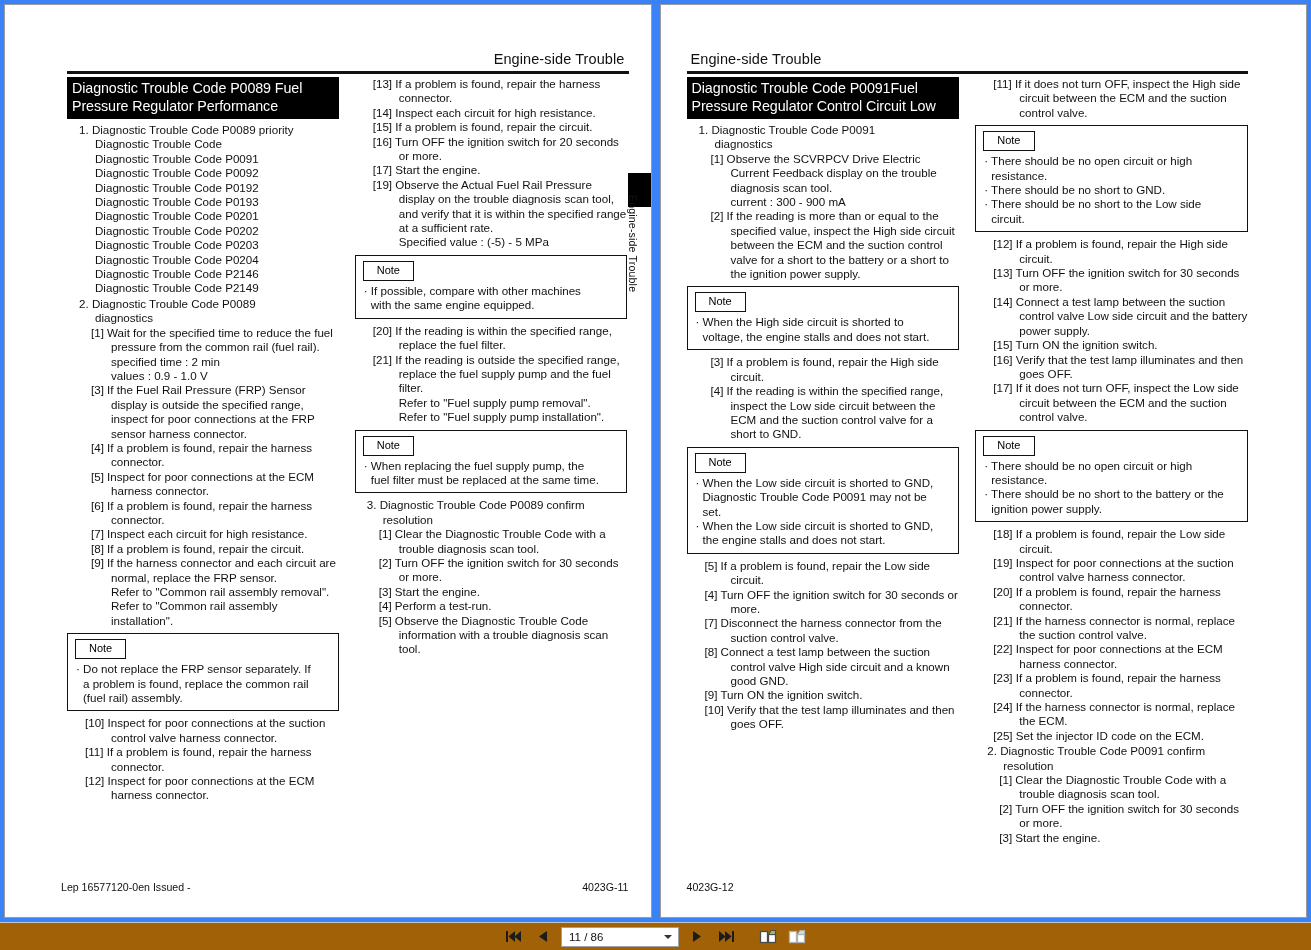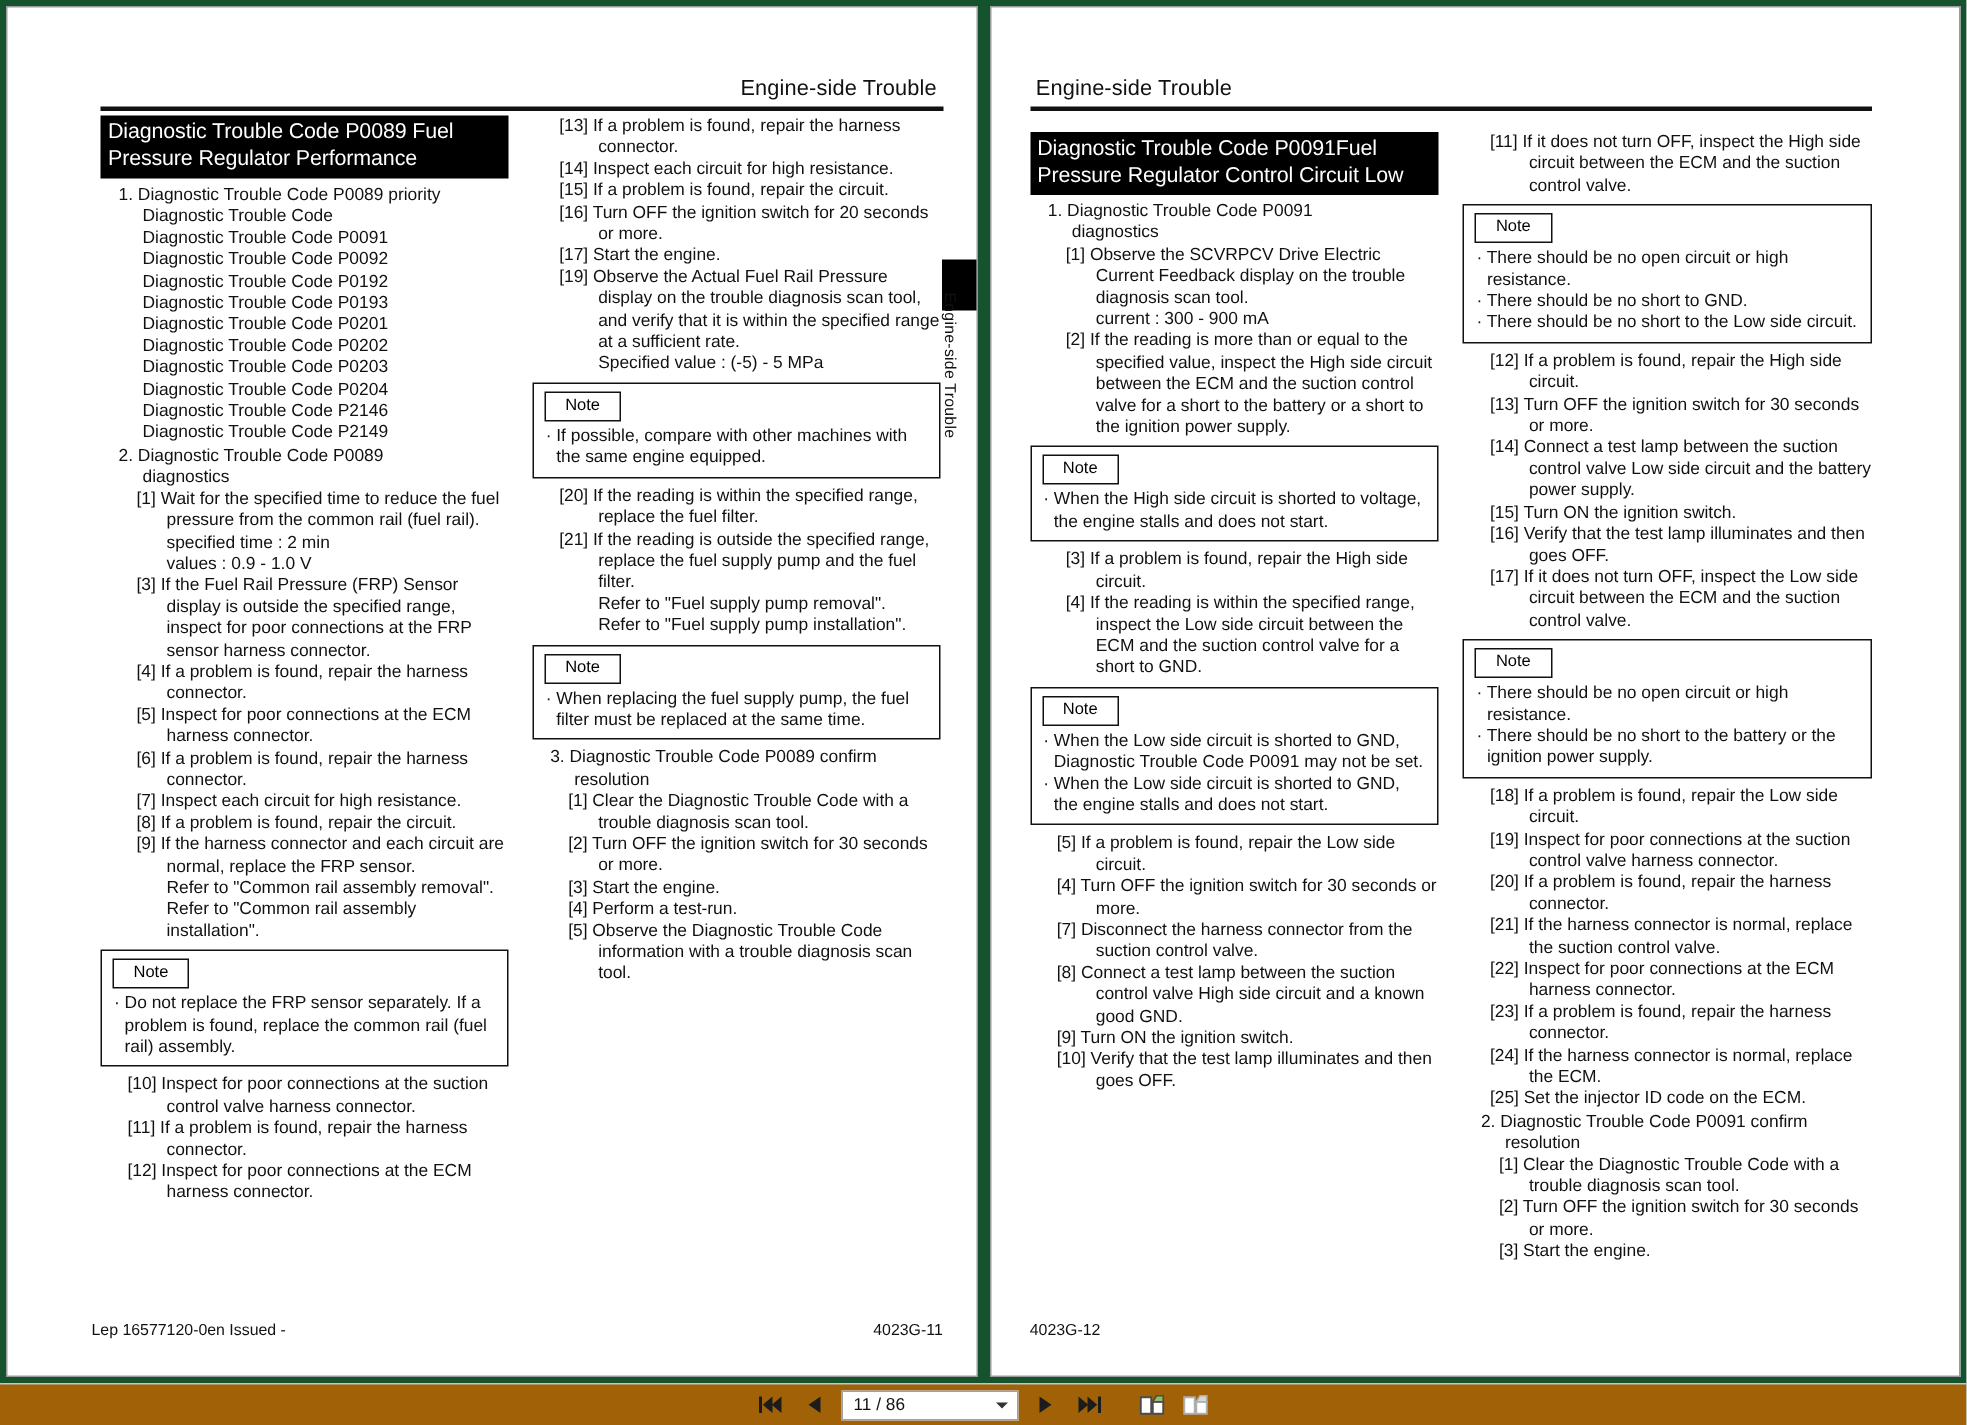--- a/index.html
+++ b/index.html
@@ -21,7 +21,7 @@
     position: absolute;
     left: 0; top: 0;
     width: 1311px; height: 922px;
-    background: #14532d;
+    background: #3b82f6;
     display: flex;
     gap: 6px;
     padding: 4px 4px 0 4px;

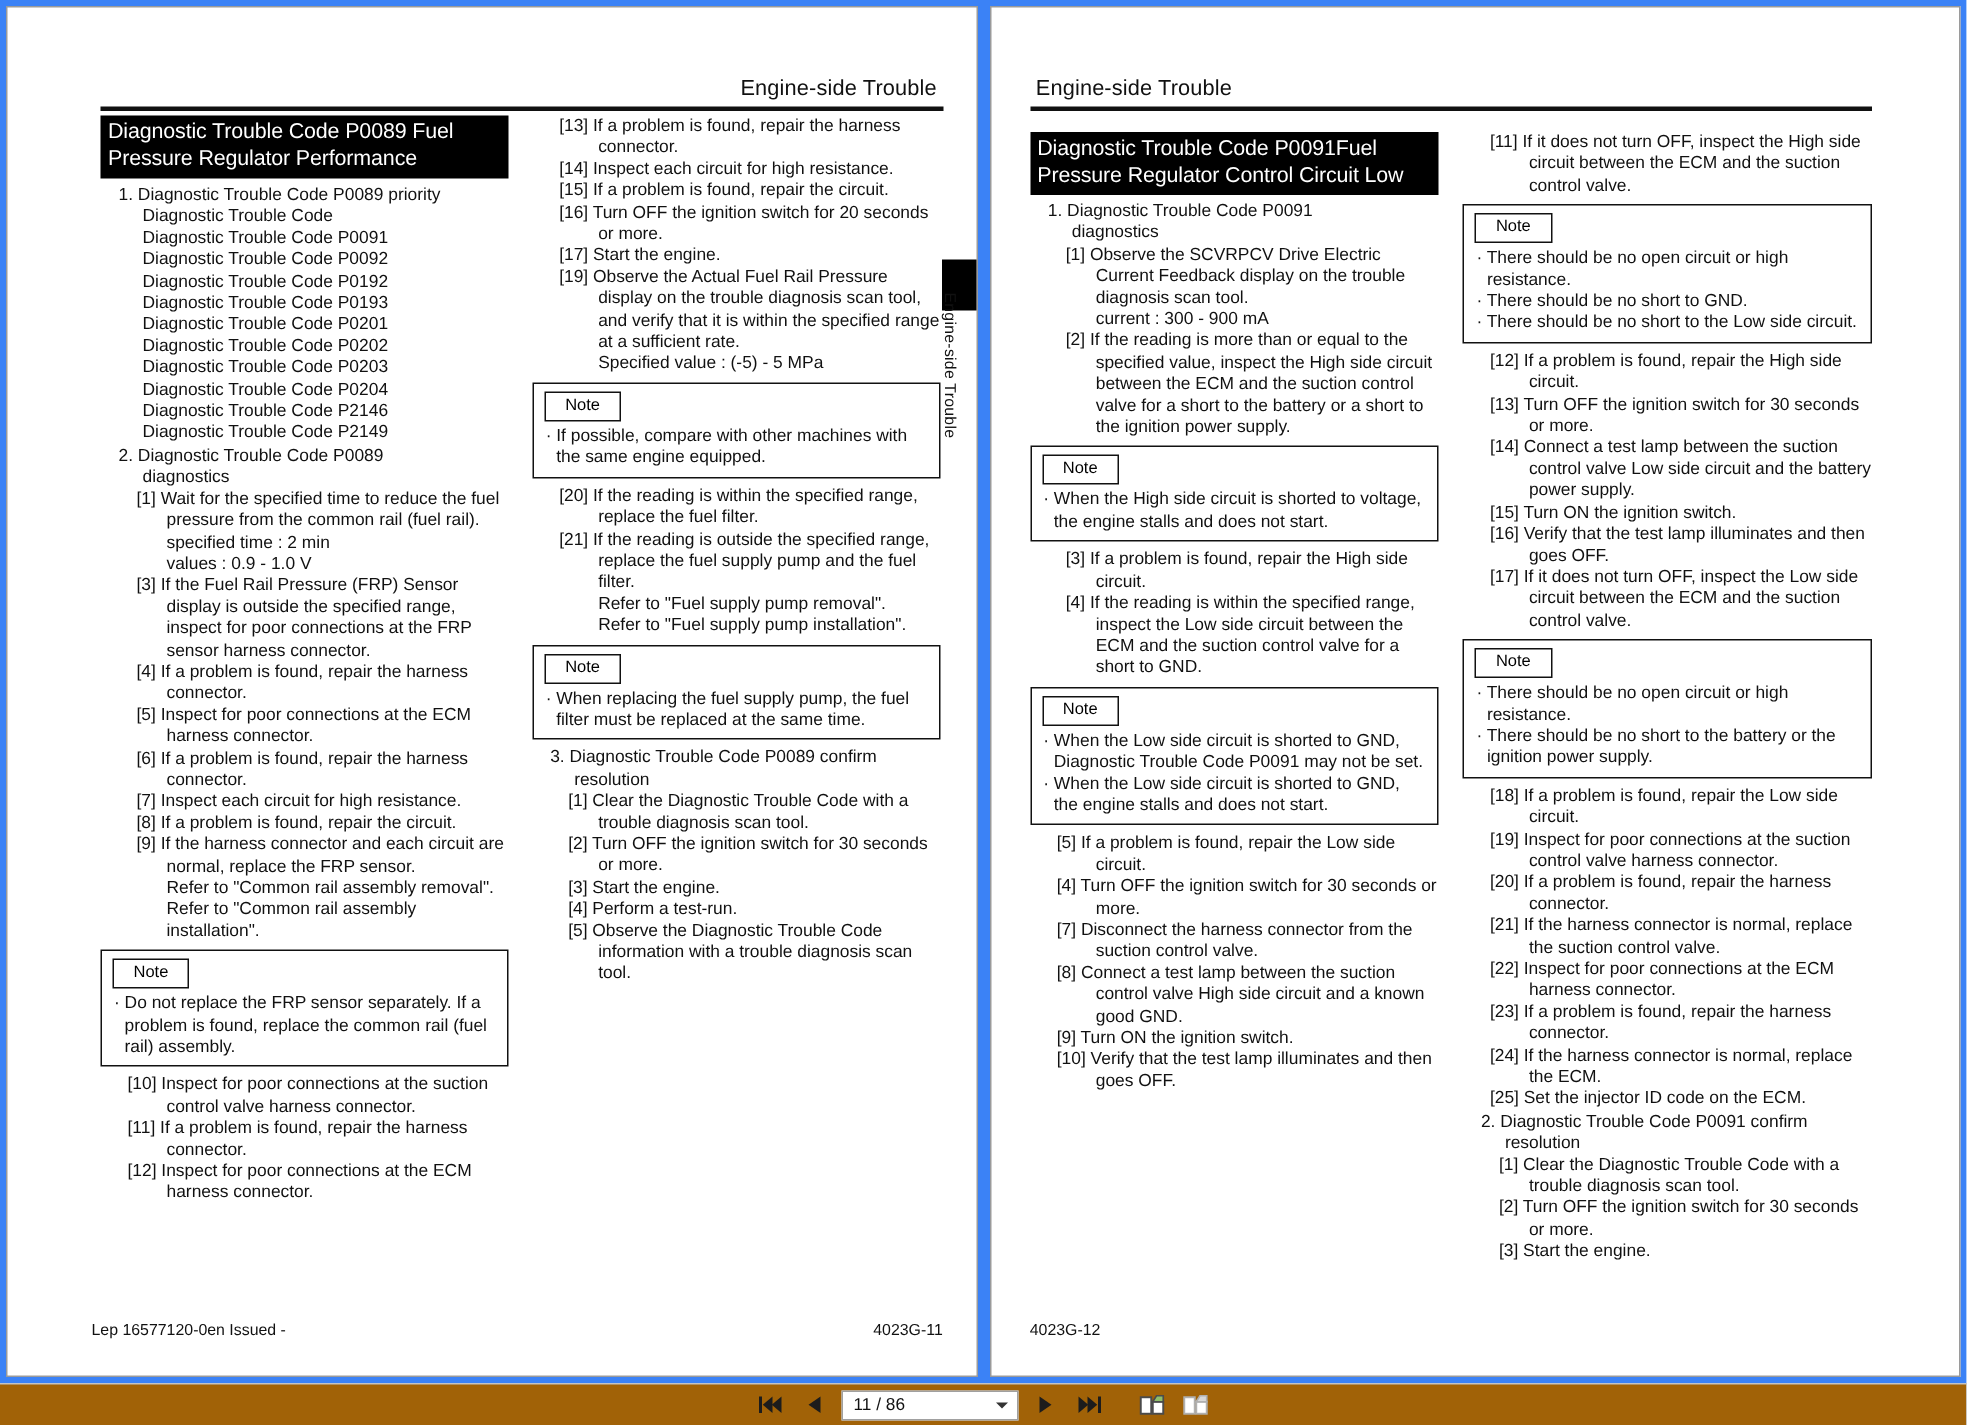--- a/index.html
+++ b/index.html
@@ -97,7 +97,7 @@
     display: flex;
   }
   .cols.c-left  { left: 62px; right: 18px; }
-  .cols.c-right { left: 26px; right: 52px; margin-top: 11px; }
+  .cols.c-right { left: 26px; right: 52px; }
   .col {
     width: 285px;
     padding-right: 6px;

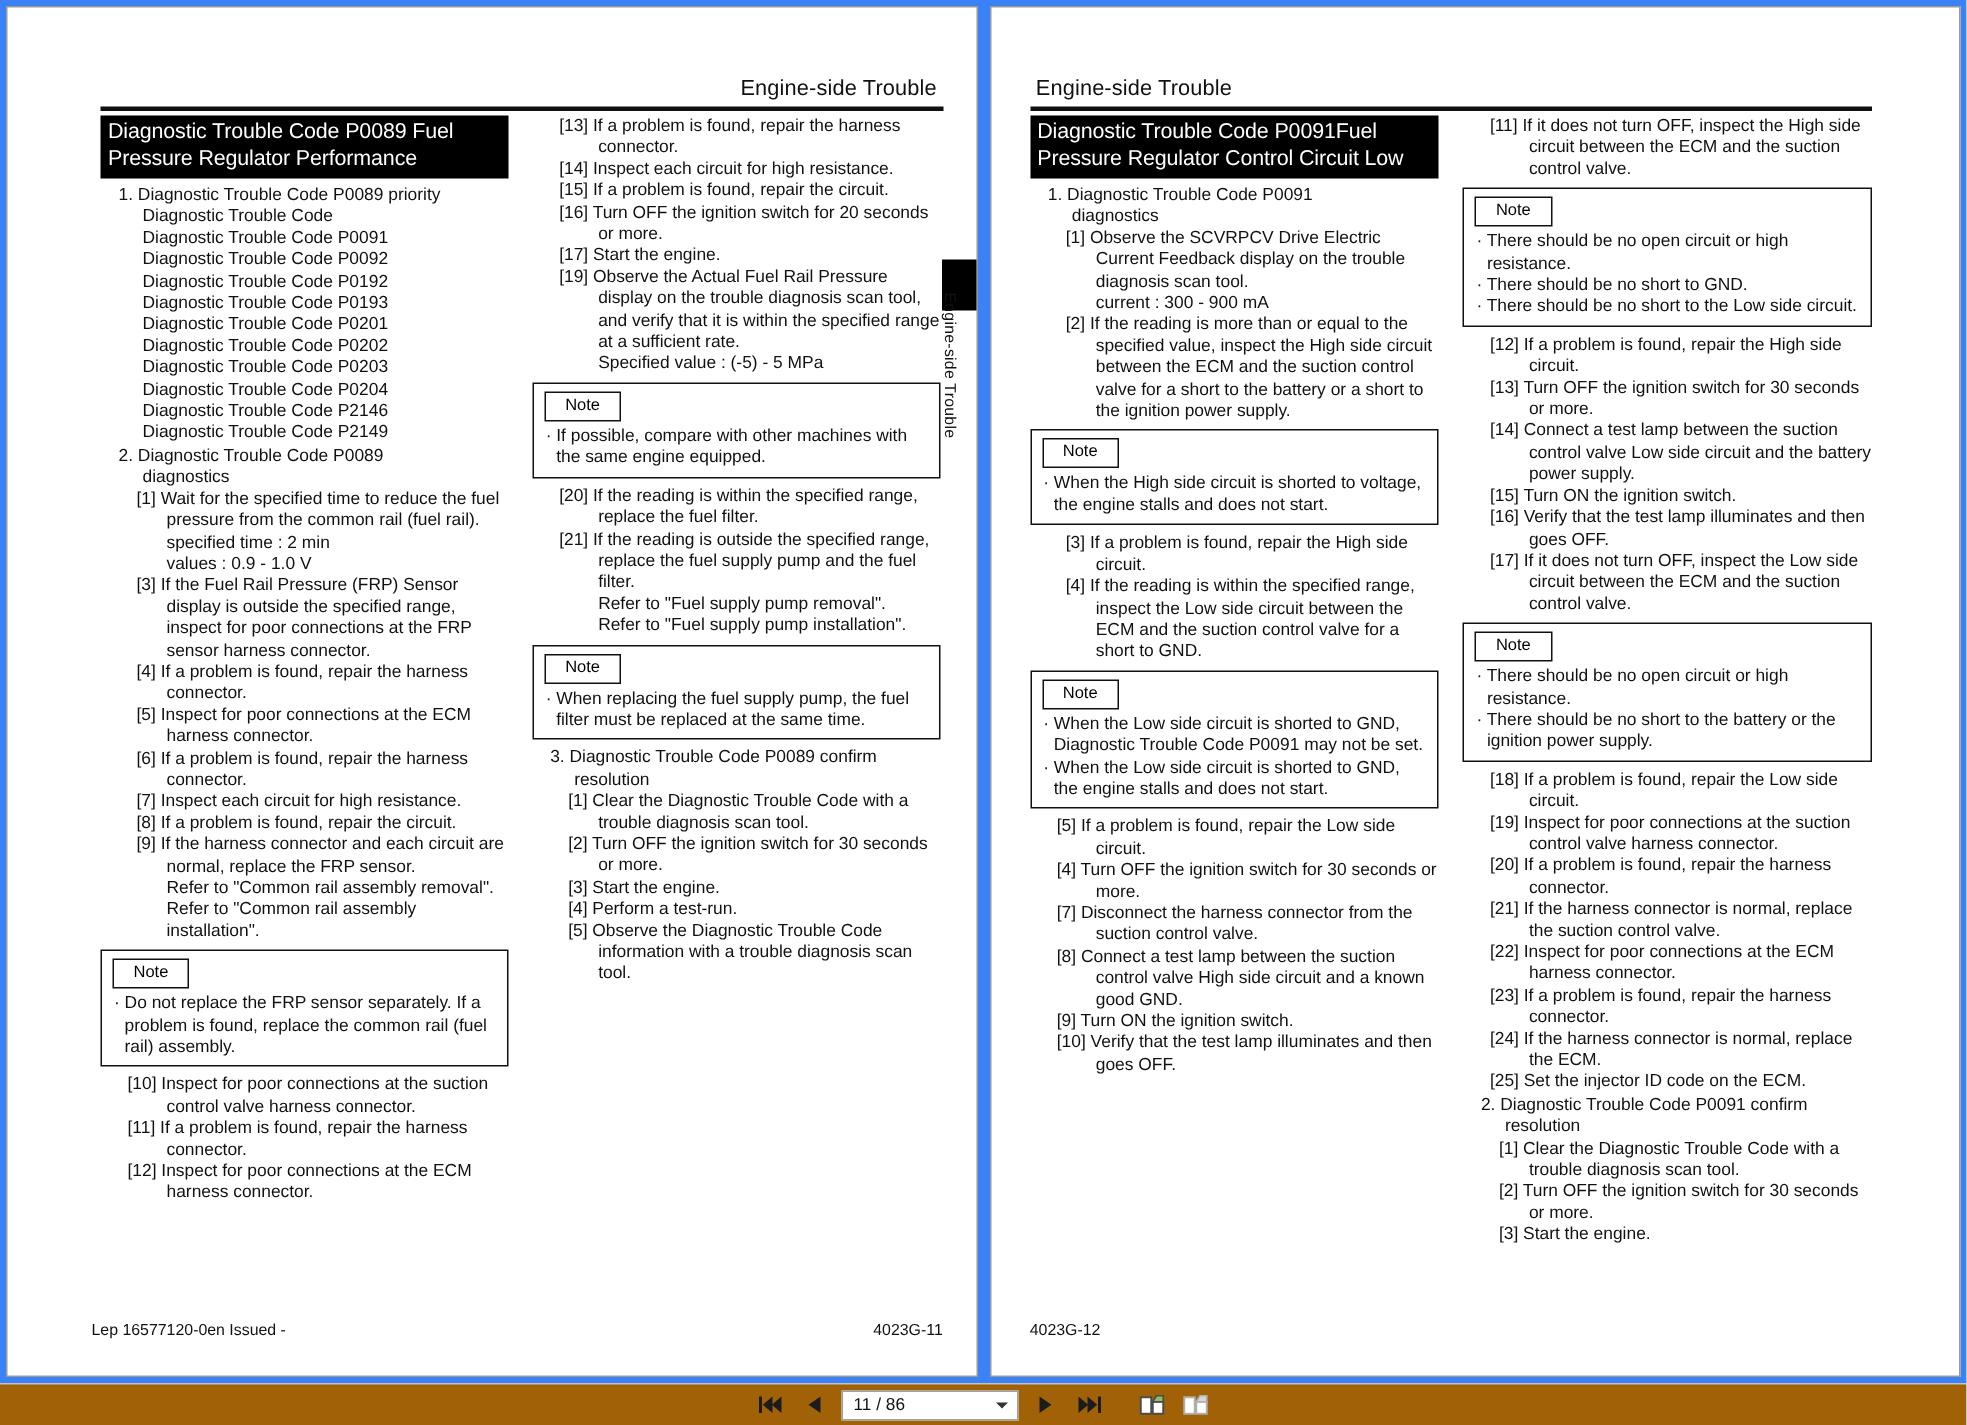--- a/index.html
+++ b/index.html
@@ -152,7 +152,7 @@
   .notebox {
     border: 1.4px solid #111;
     margin: 5px 0 5px 0;
-    padding: 0 0 5px 0;
+    padding: 0 15px 5px 0;
     position: relative;
     background: #fff;
   }

